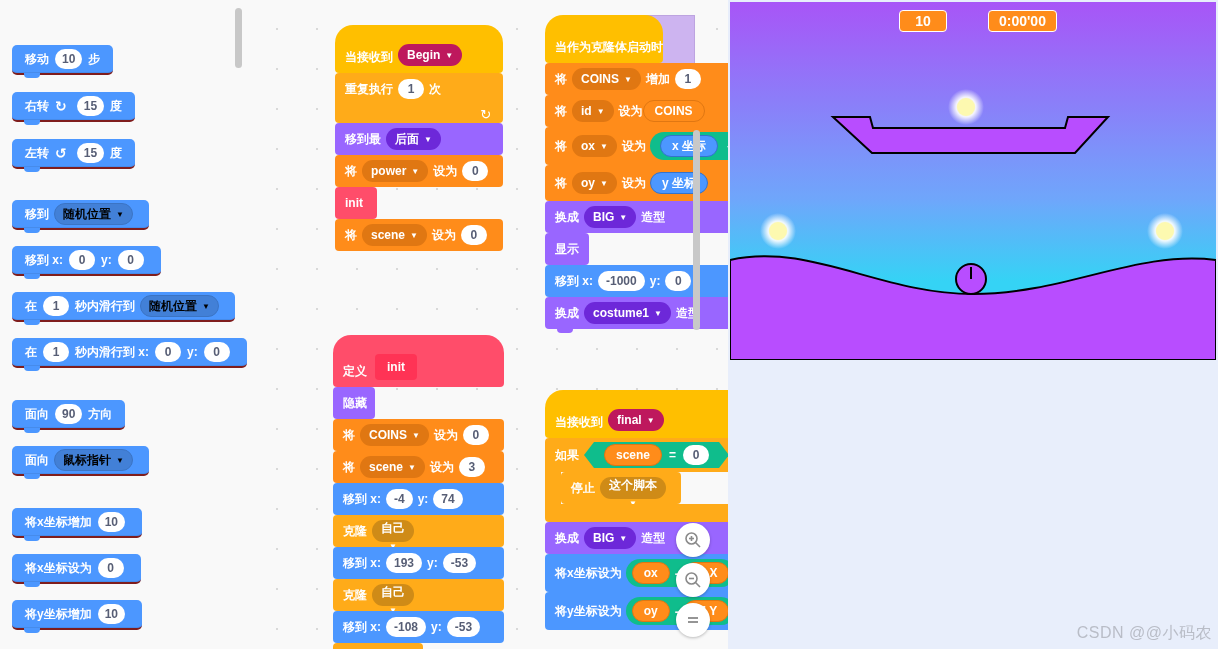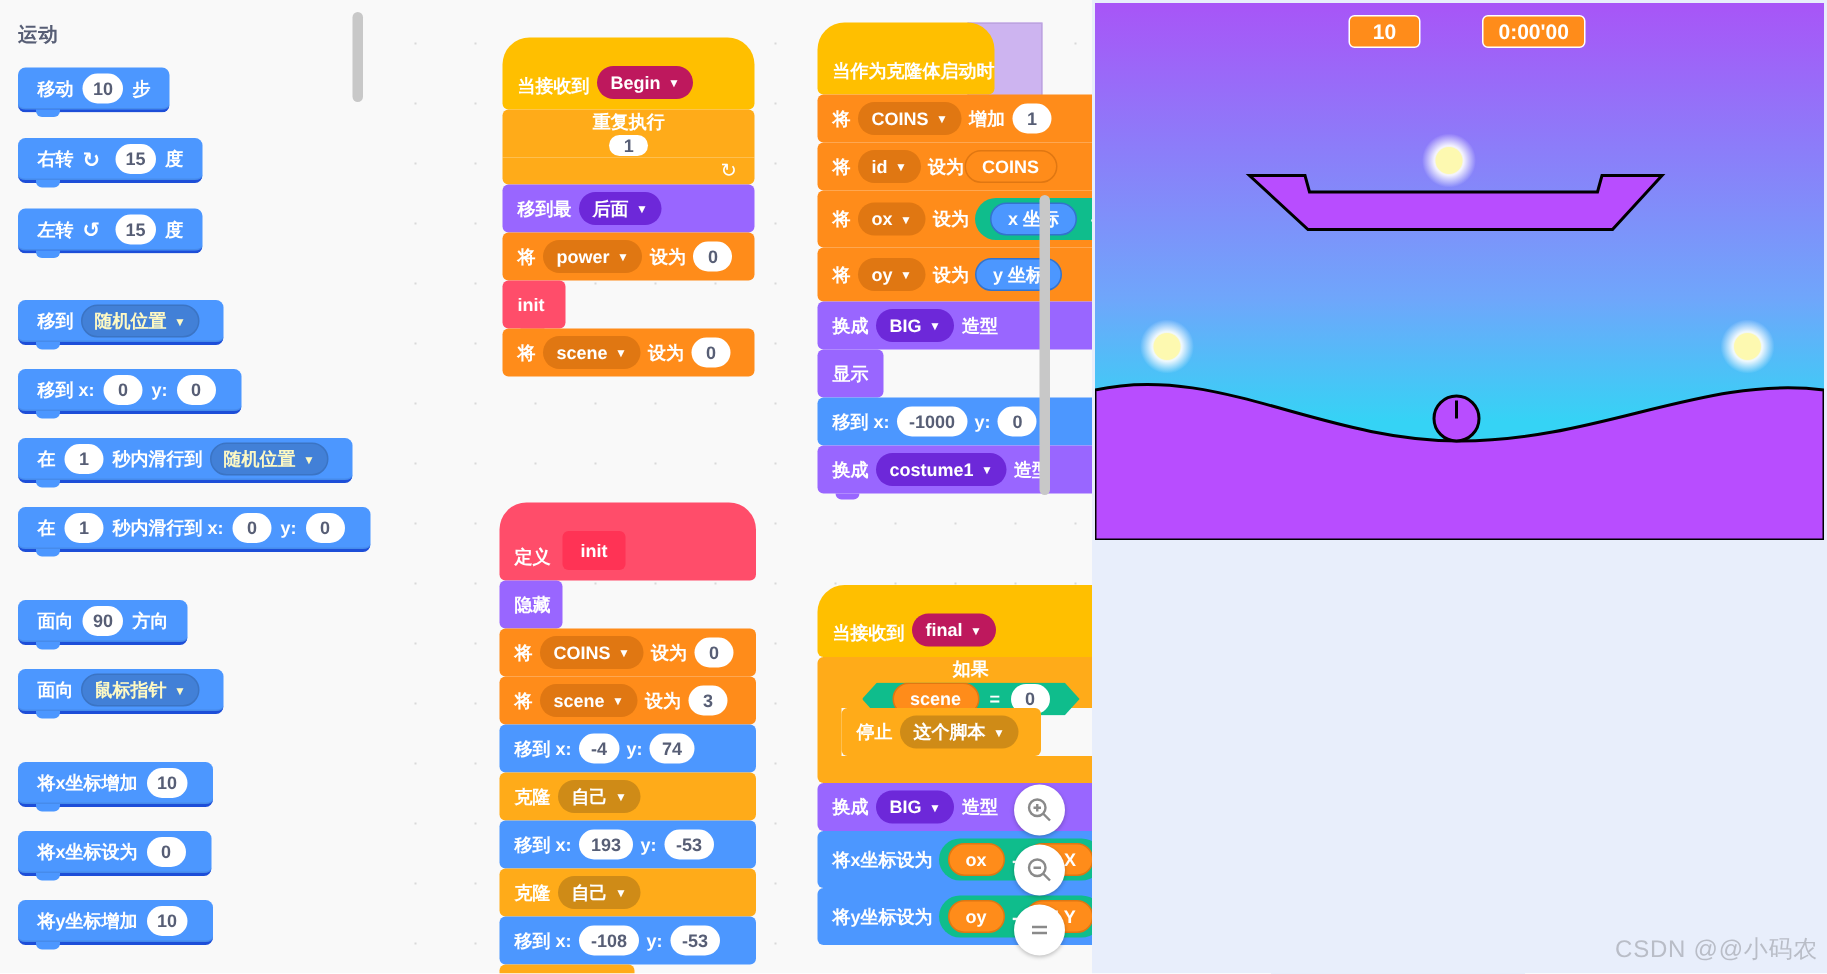--- a/index.html
+++ b/index.html
@@ -163,7 +163,6 @@
 <div id="app">
 
   <div id="palette">
-    <div class="cat-title">运动</div>
 
     <div class="pbk" style="top:45px">
       <span class="lbl">移动</span>

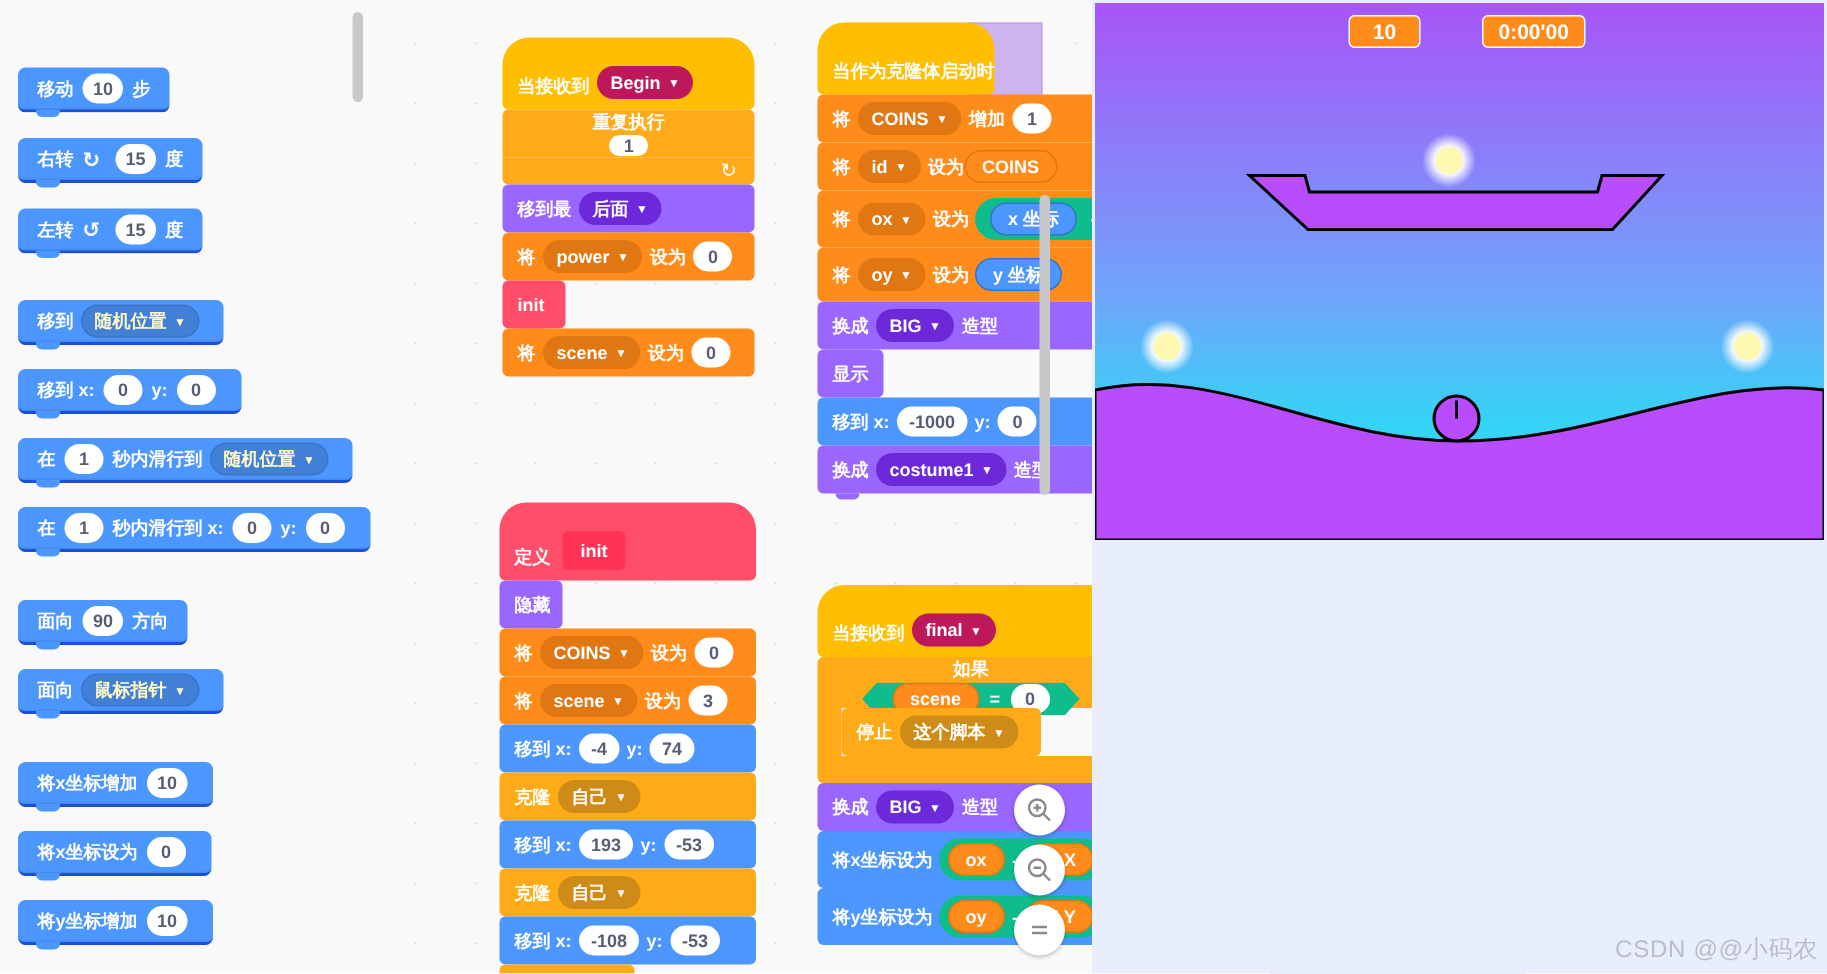--- a/index.html
+++ b/index.html
@@ -24,7 +24,7 @@
     position: absolute; left: 12px;
     display: inline-flex; align-items: center;
     height: 30px; border-radius: 5px;
-    background: #4c97ff; border-bottom: 2px solid #1d4ed8;
+    background: #4c97ff; border-bottom: 2px solid #7f1d1d;
     color: #fff; font-size: 12px; font-weight: bold;
     padding: 0 12px; white-space: nowrap;
     box-shadow: inset 0 -1px 0 rgba(0,0,0,.08);

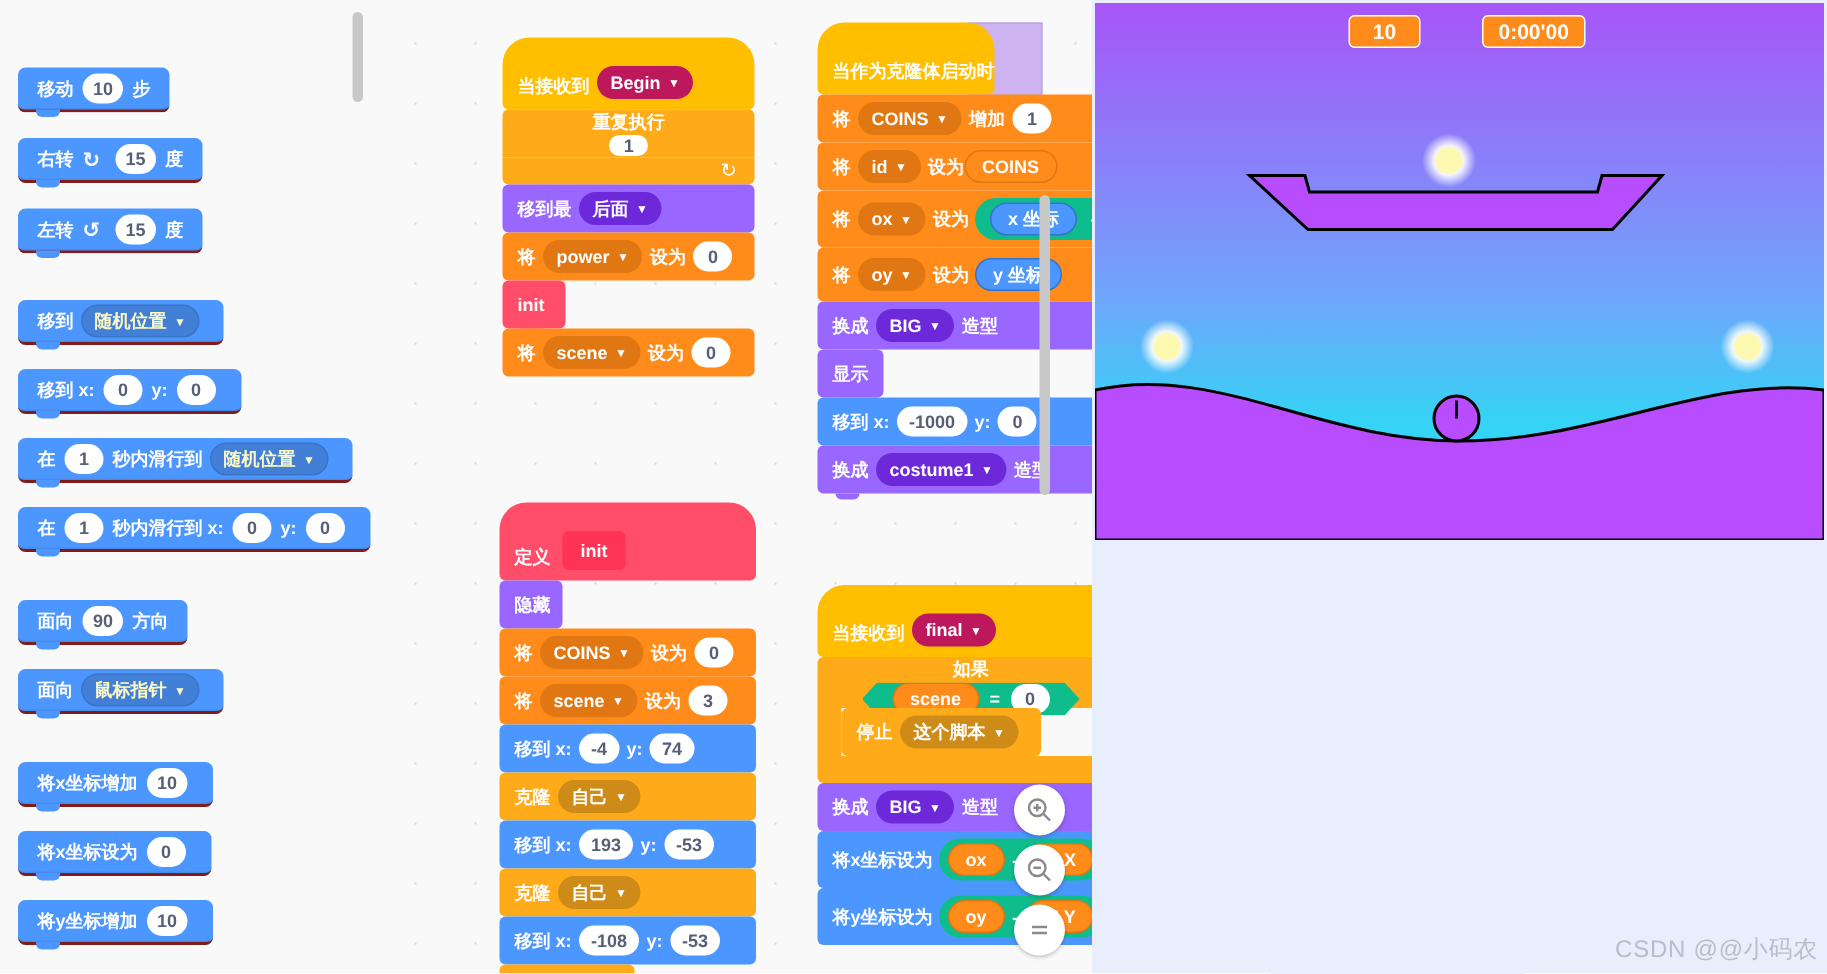--- a/index.html
+++ b/index.html
@@ -113,7 +113,7 @@
     font-size:12px; font-weight:bold;
   }
   .c-wrap { position:relative; }
-  .c-top { background:#ffab19; border-radius:4px 4px 0 0;flex-direction:column; }
+  .c-top { background:#ffab19; border-radius:4px 4px 0 0; }
   .c-arm { width:16px; background:#ffab19; }
   .c-bot {
     height:18px; background:#ffab19; border-radius:0 0 4px 4px;

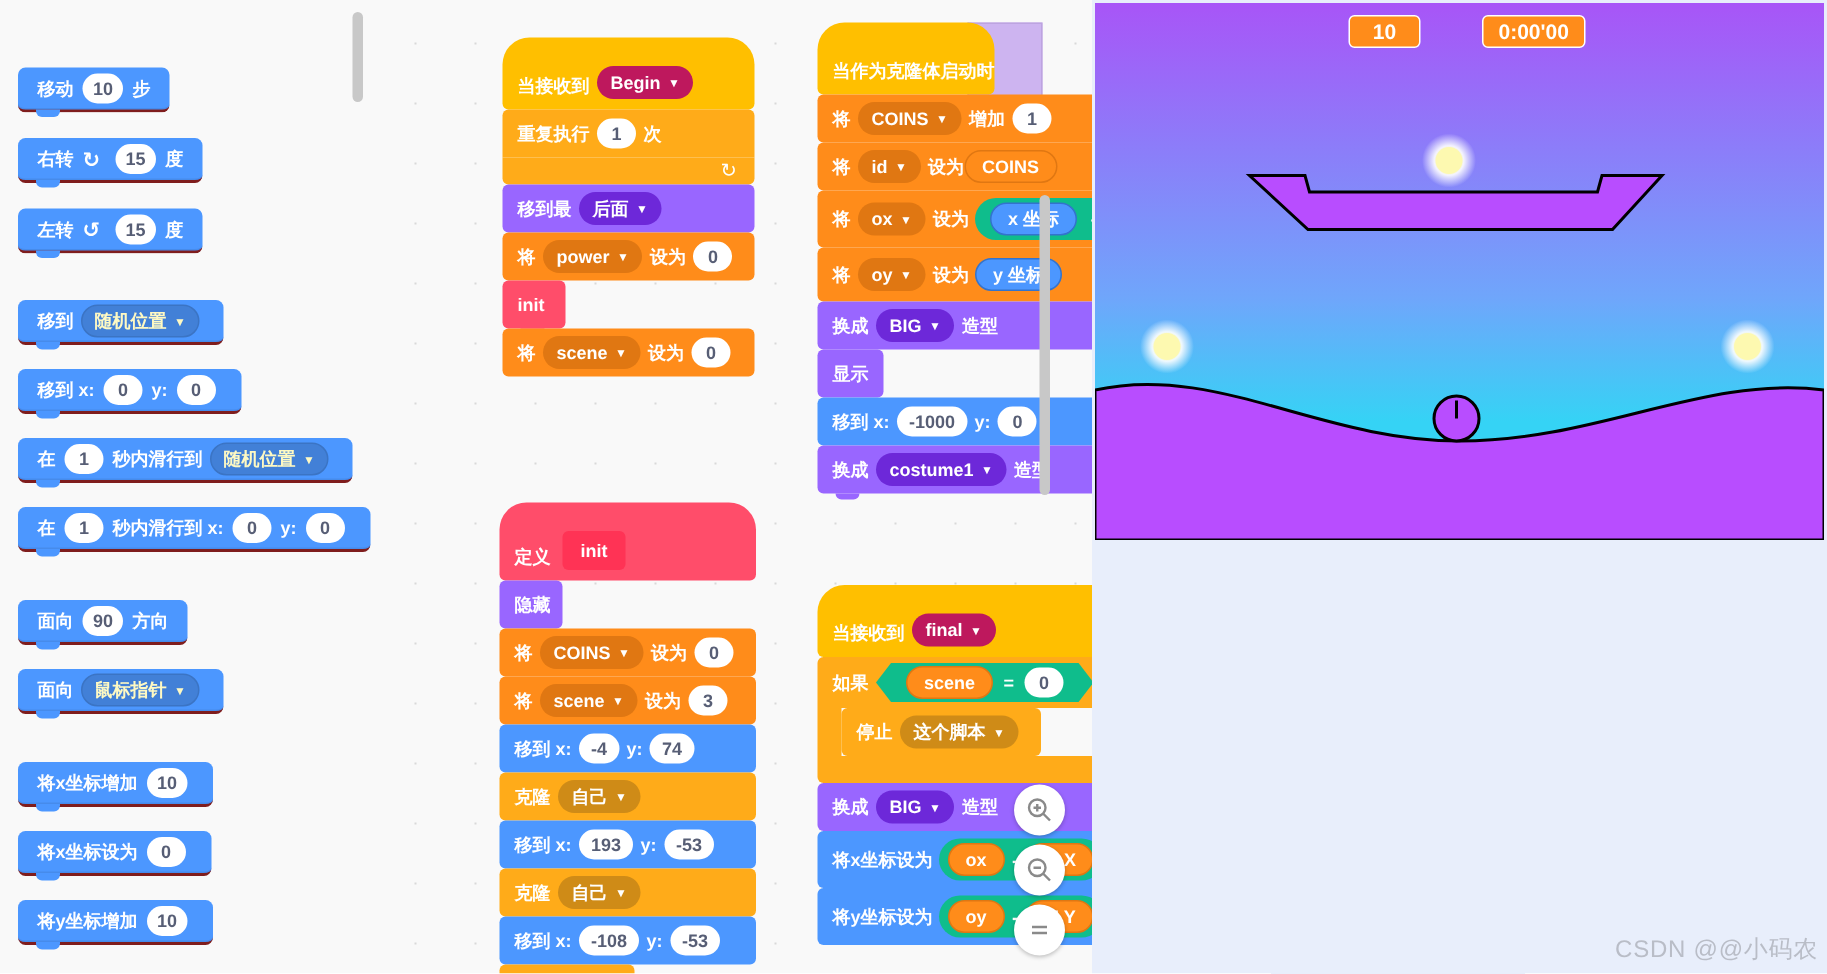--- a/index.html
+++ b/index.html
@@ -43,7 +43,7 @@
   .pbk .drop {
     display: inline-flex; align-items: center; gap: 5px;
     background: #4280d7; border: 1px solid #3b74c4;
-    color: #fef9c3; border-radius: 12px; height: 22px; padding: 0 8px;
+    color: #000000; border-radius: 12px; height: 22px; padding: 0 8px;
     font-size: 12px; font-weight: bold; margin: 0 4px;
   }
   .pbk .drop .caret { font-size: 8px; }

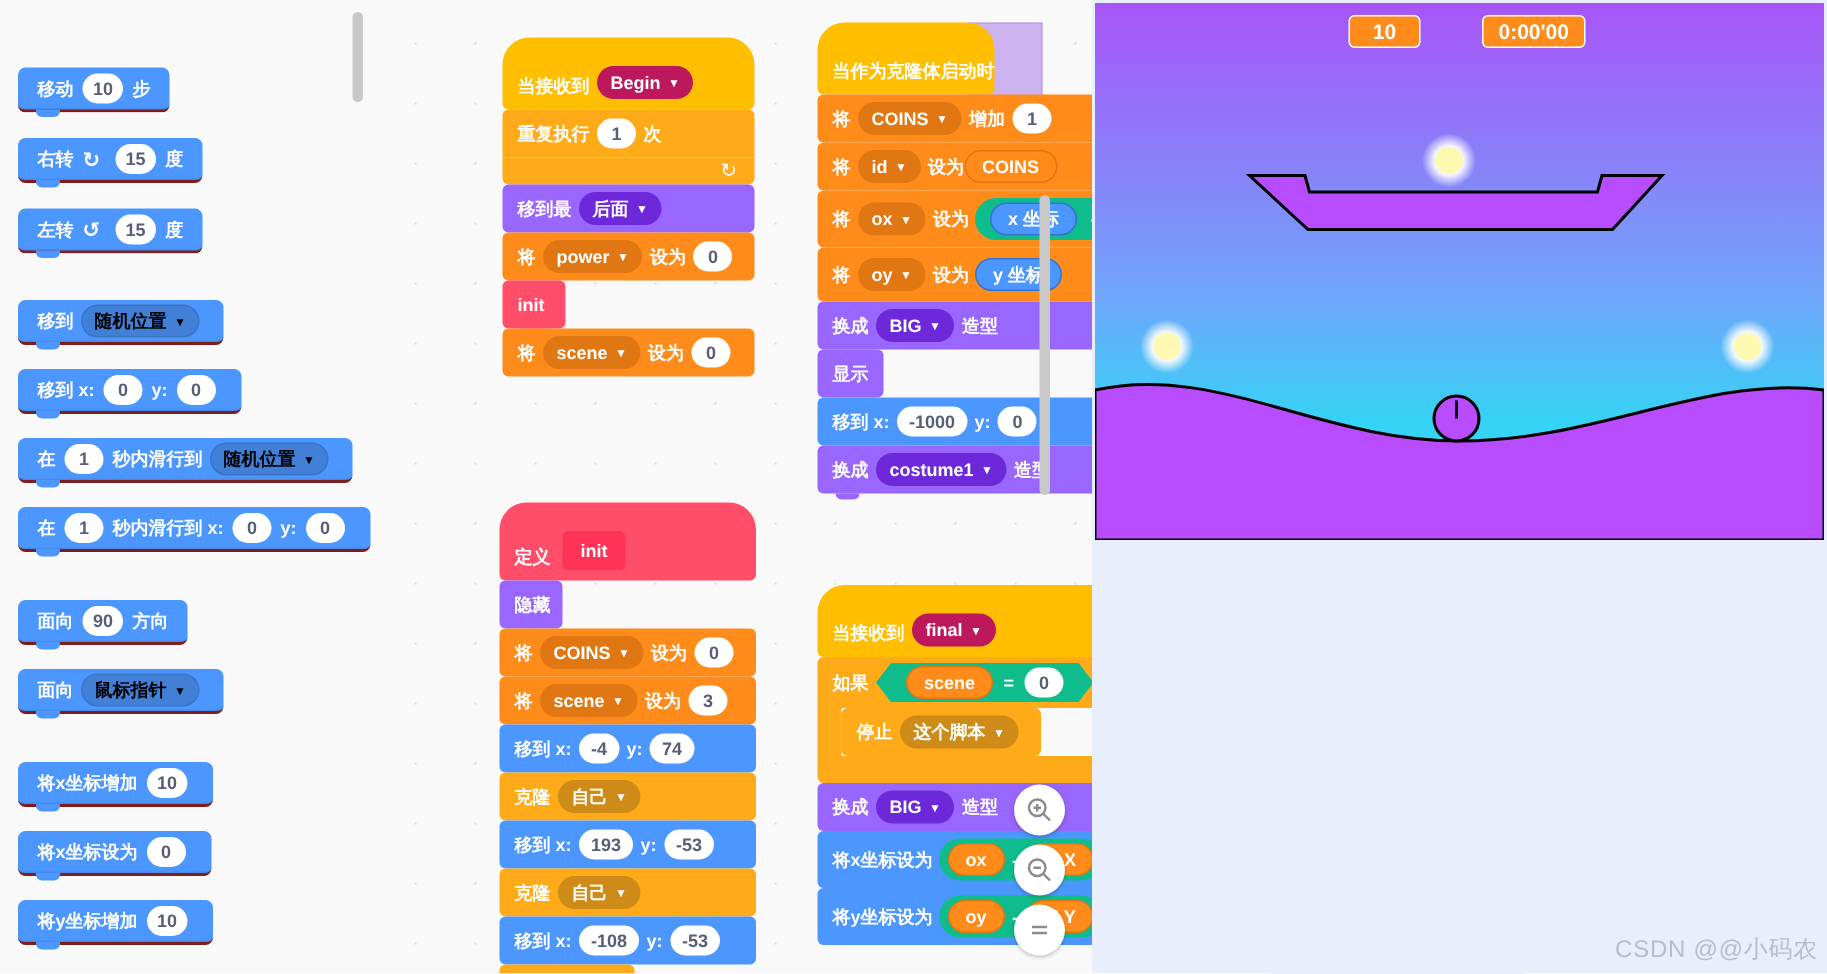--- a/index.html
+++ b/index.html
@@ -93,7 +93,7 @@
   }
   .drop-d .caret{ font-size:8px; }
   .d-ev   { background:#be185d; }
-  .d-ctrl { background:#cf8b17; }
+  .d-ctrl { background:#cf8b17;flex-direction:column; }
   .d-look { background:#6d28d9;text-align:center; }
   .d-var  { background:#e07712; }
   .rep-mot {

